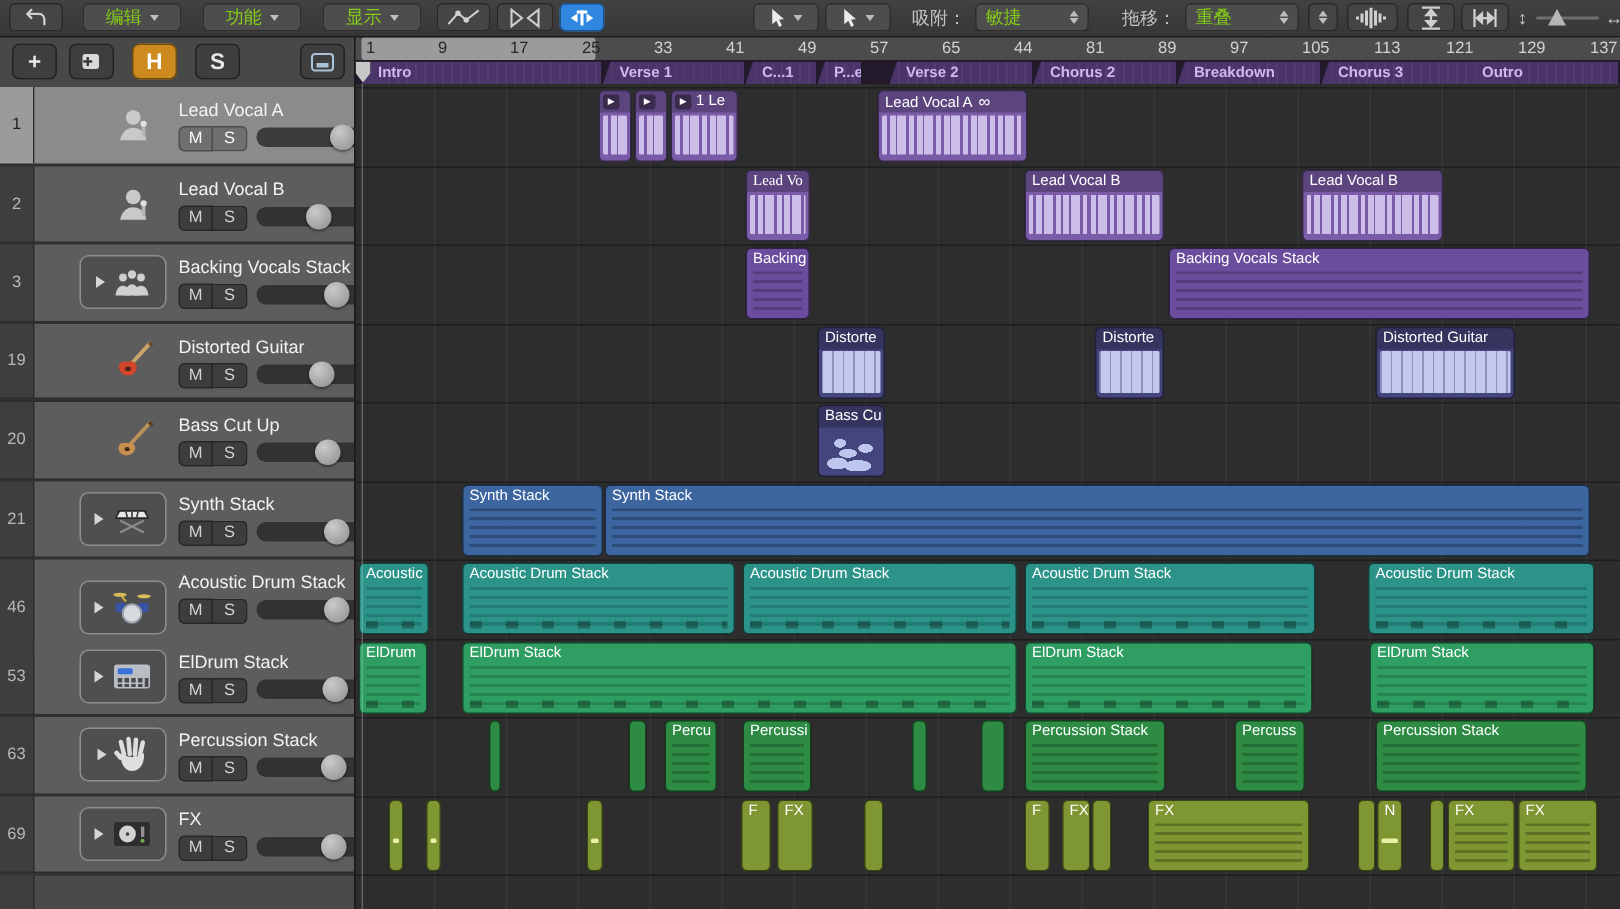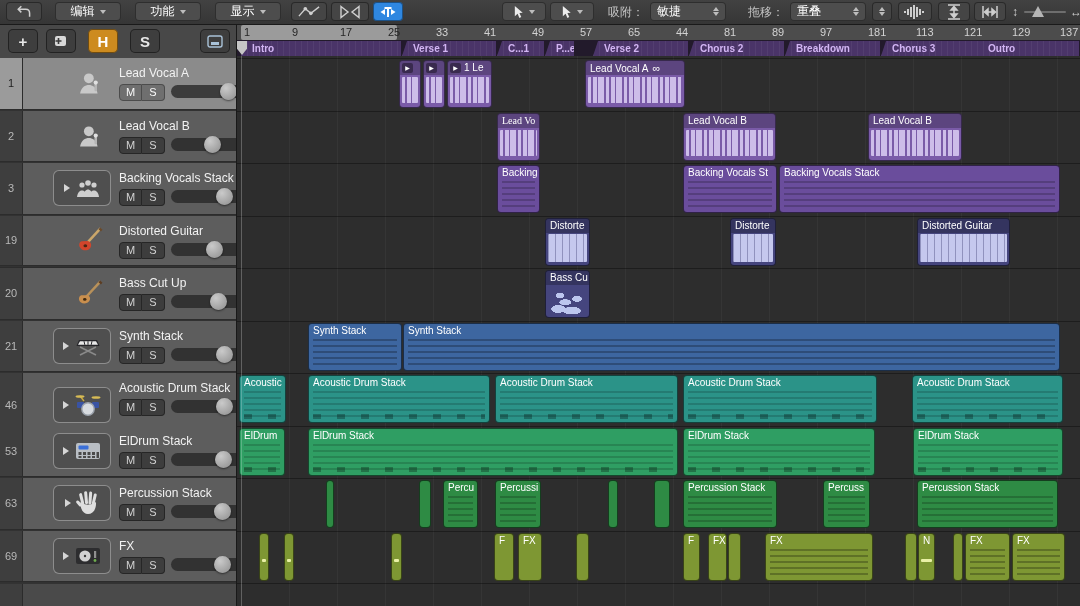--- a/index.html
+++ b/index.html
@@ -9,7 +9,7 @@
   .topbar{position:absolute;left:0;top:0;width:1080px;height:24px;
           background:linear-gradient(#424242,#363636);border-bottom:1px solid #1a1a1a}
   .tbtn{position:absolute;top:2px;height:19px;background:#4d4d4d;border-radius:4px;
-        color:#ffffff;font-size:12px;display:flex;align-items:center;justify-content:center;
+        color:#84cc16;font-size:12px;display:flex;align-items:center;justify-content:center;
         gap:5px;box-shadow:inset 0 0 0 1px rgba(0,0,0,.4);cursor:default}
   .tbtn.icononly{background:#454545}
   .tbtn.active{background:#2f87e0}

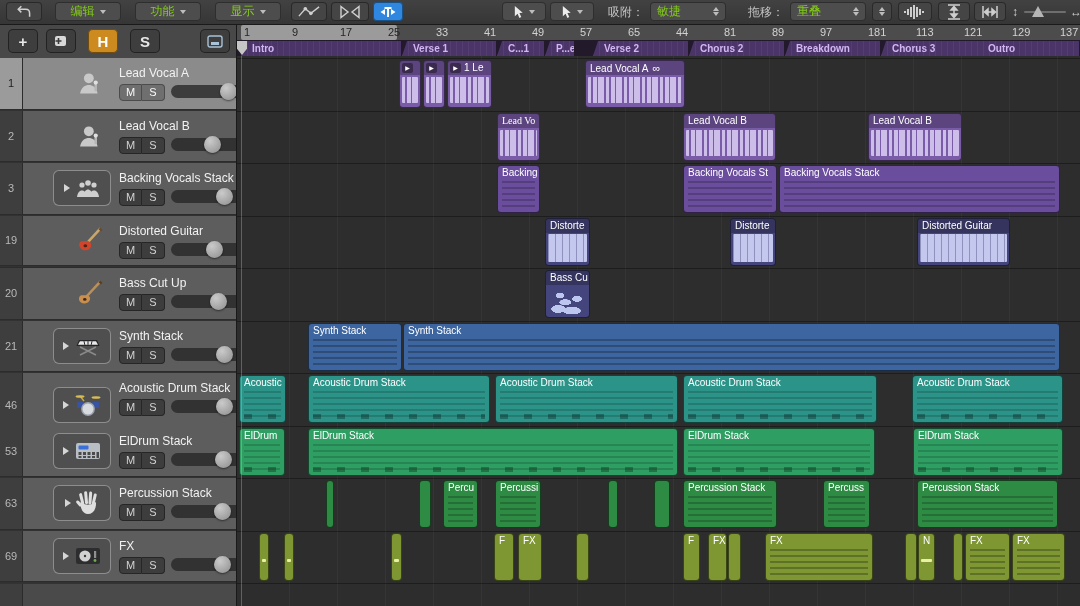--- a/index.html
+++ b/index.html
@@ -267,7 +267,7 @@
       <span class="barnum" style="left: 488px;">81</span>
       <span class="barnum" style="left: 536px;">89</span>
       <span class="barnum" style="left: 584px;">97</span>
-      <span class="barnum" style="left: 632px;">181</span>
+      <span class="barnum" style="left: 632px;">105</span>
       <span class="barnum" style="left: 680px;">113</span>
       <span class="barnum" style="left: 728px;">121</span>
       <span class="barnum" style="left: 776px;">129</span>

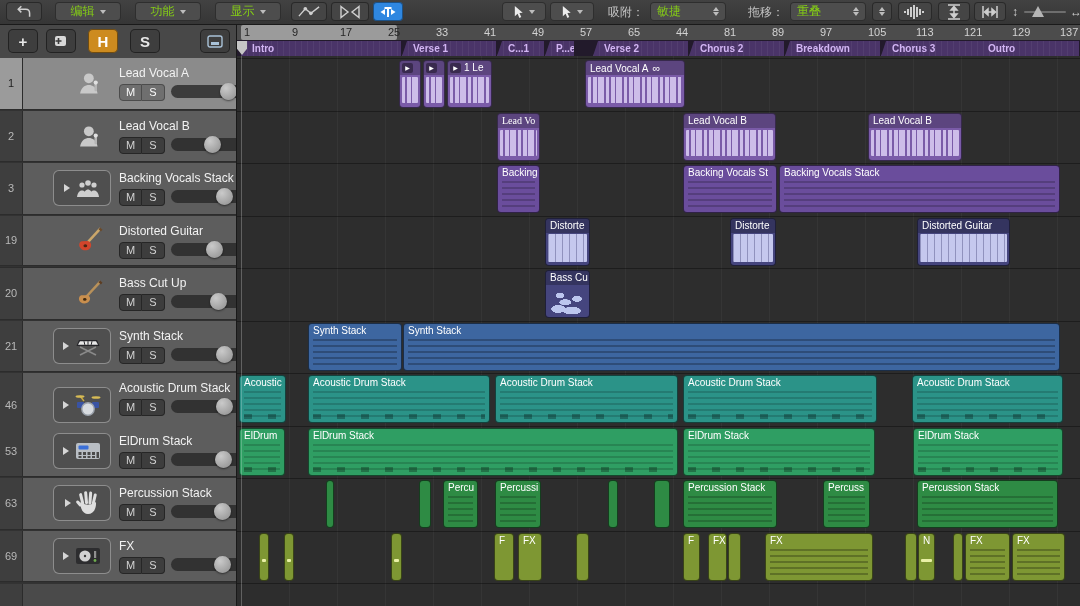--- a/index.html
+++ b/index.html
@@ -614,10 +614,6 @@
         <div class="rlabel">Backing</div>
         <div class="hstripes" style="background: repeating-linear-gradient(rgba(0, 0, 0, 0.2) 0px, rgba(0, 0, 0, 0.2) 2px, transparent 2px, transparent 6px);"></div>
       </div>
-      <div class="region" style="left: 446px; top: 109px; width: 94px; background: rgb(106, 77, 156);">
-        <div class="rlabel">Backing Vocals St</div>
-        <div class="hstripes" style="background: repeating-linear-gradient(rgba(0, 0, 0, 0.2) 0px, rgba(0, 0, 0, 0.2) 2px, transparent 2px, transparent 6px);"></div>
-      </div>
       <div class="region" style="left: 542px; top: 109px; width: 281px; background: rgb(106, 77, 156);">
         <div class="rlabel">Backing Vocals Stack</div>
         <div class="hstripes" style="background: repeating-linear-gradient(rgba(0, 0, 0, 0.2) 0px, rgba(0, 0, 0, 0.2) 2px, transparent 2px, transparent 6px);"></div>

